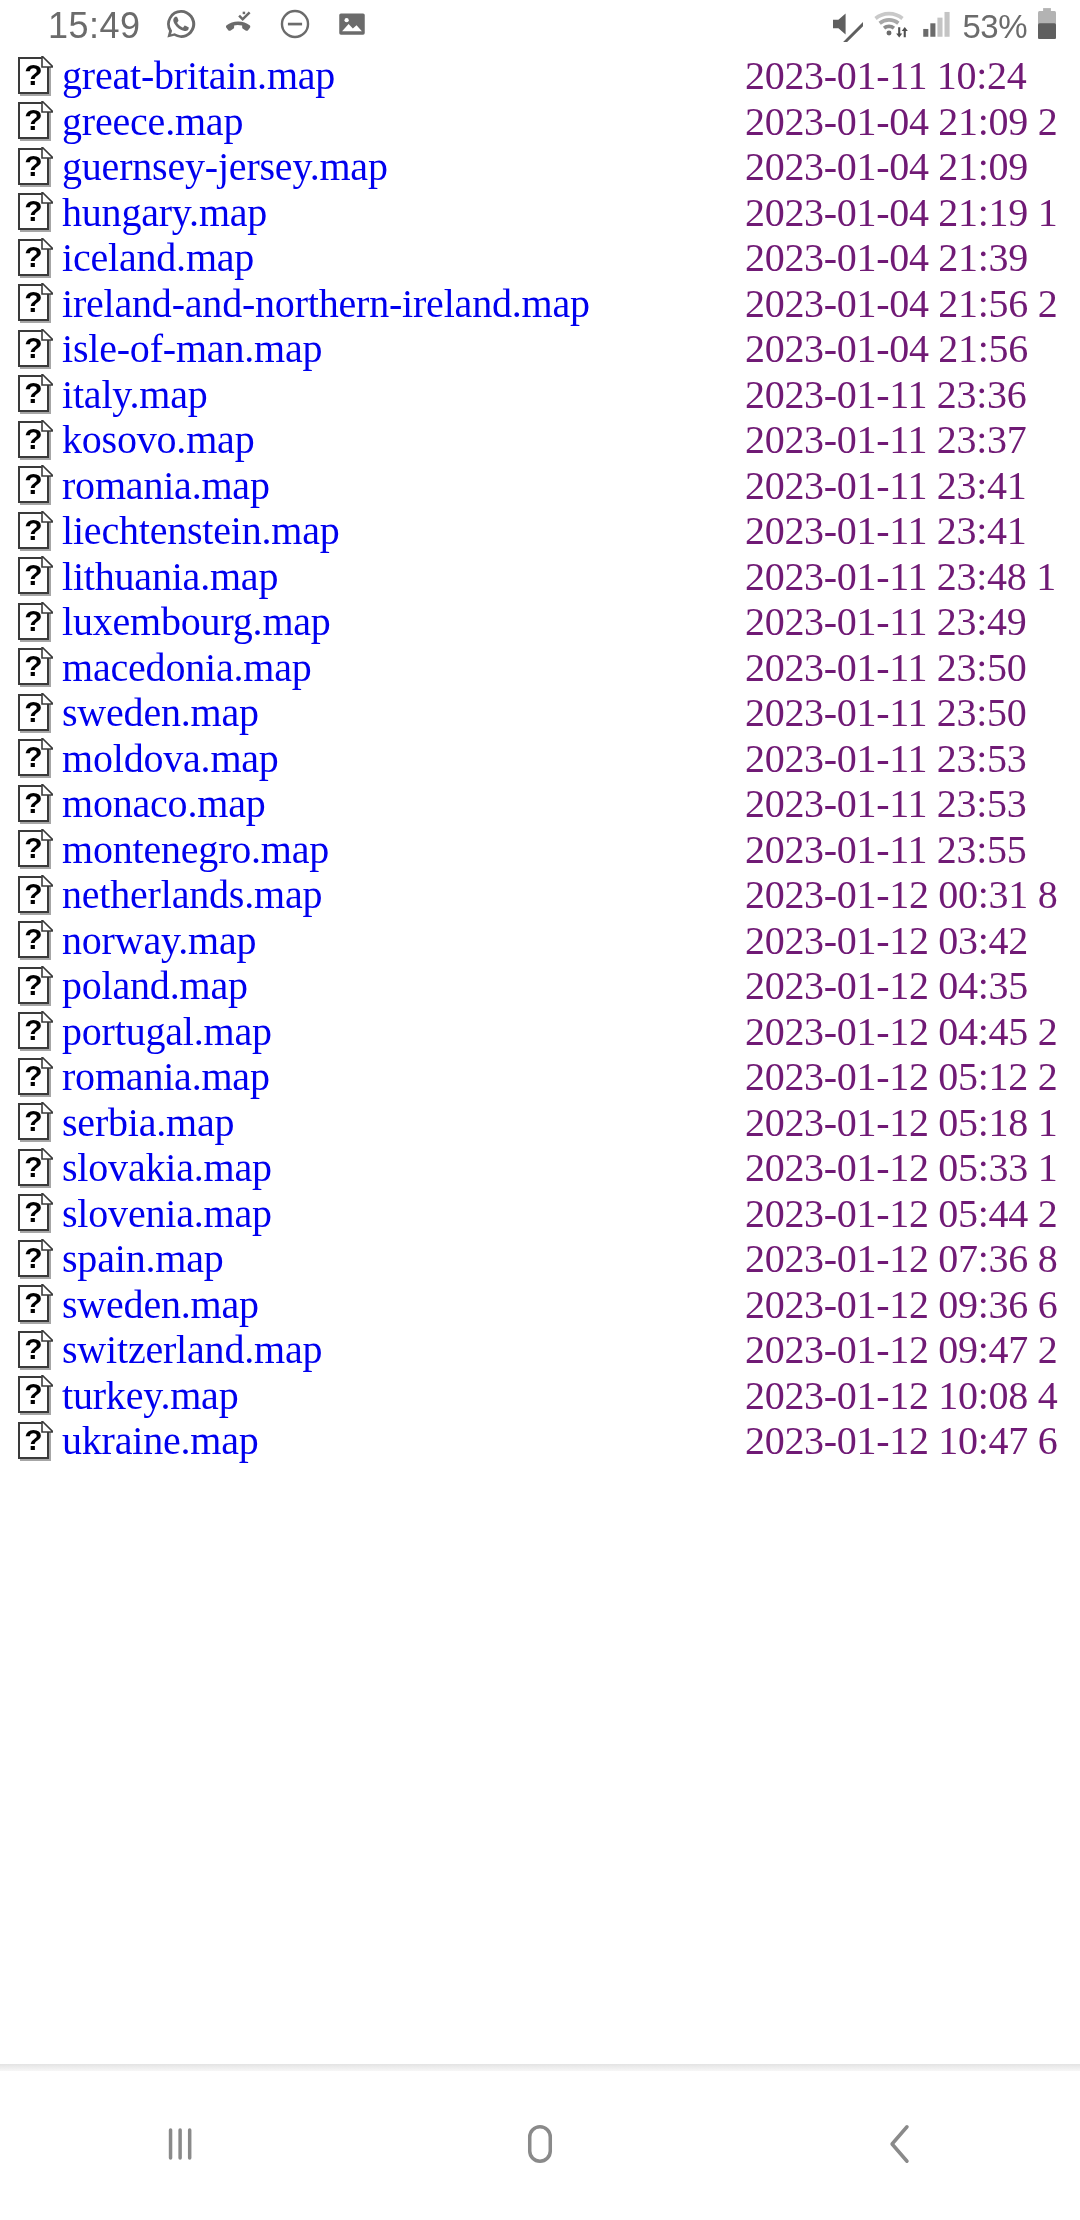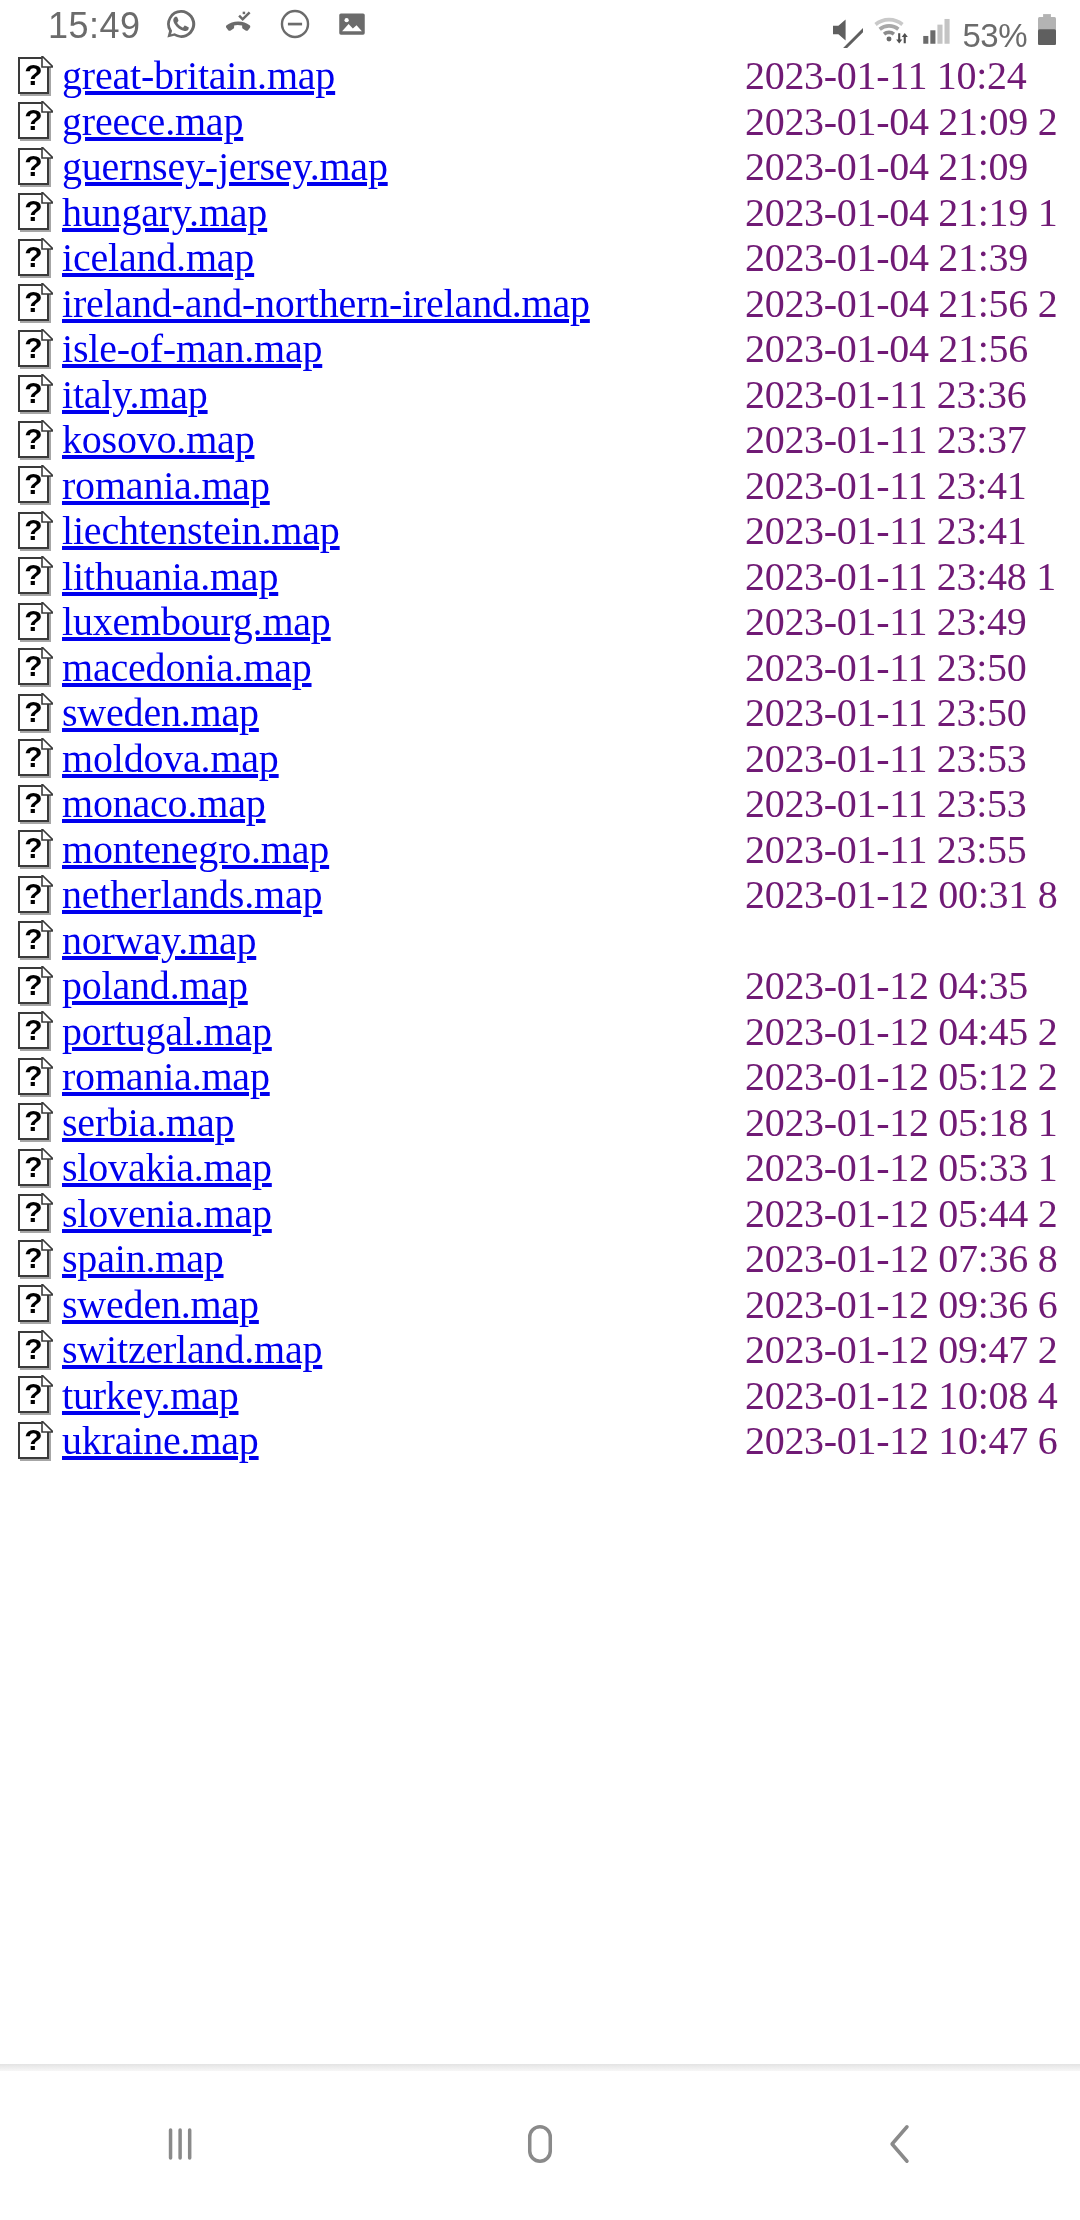--- a/index.html
+++ b/index.html
@@ -29,7 +29,7 @@
   }
   #status-right {
     position: absolute; right: 22px; top: 0; height: 52px;
-    display: flex; align-items: flex-end; gap: 9px;
+    display: flex; align-items: center; gap: 9px;
   }
   .sicon { display: block; }
   #batt-pct {

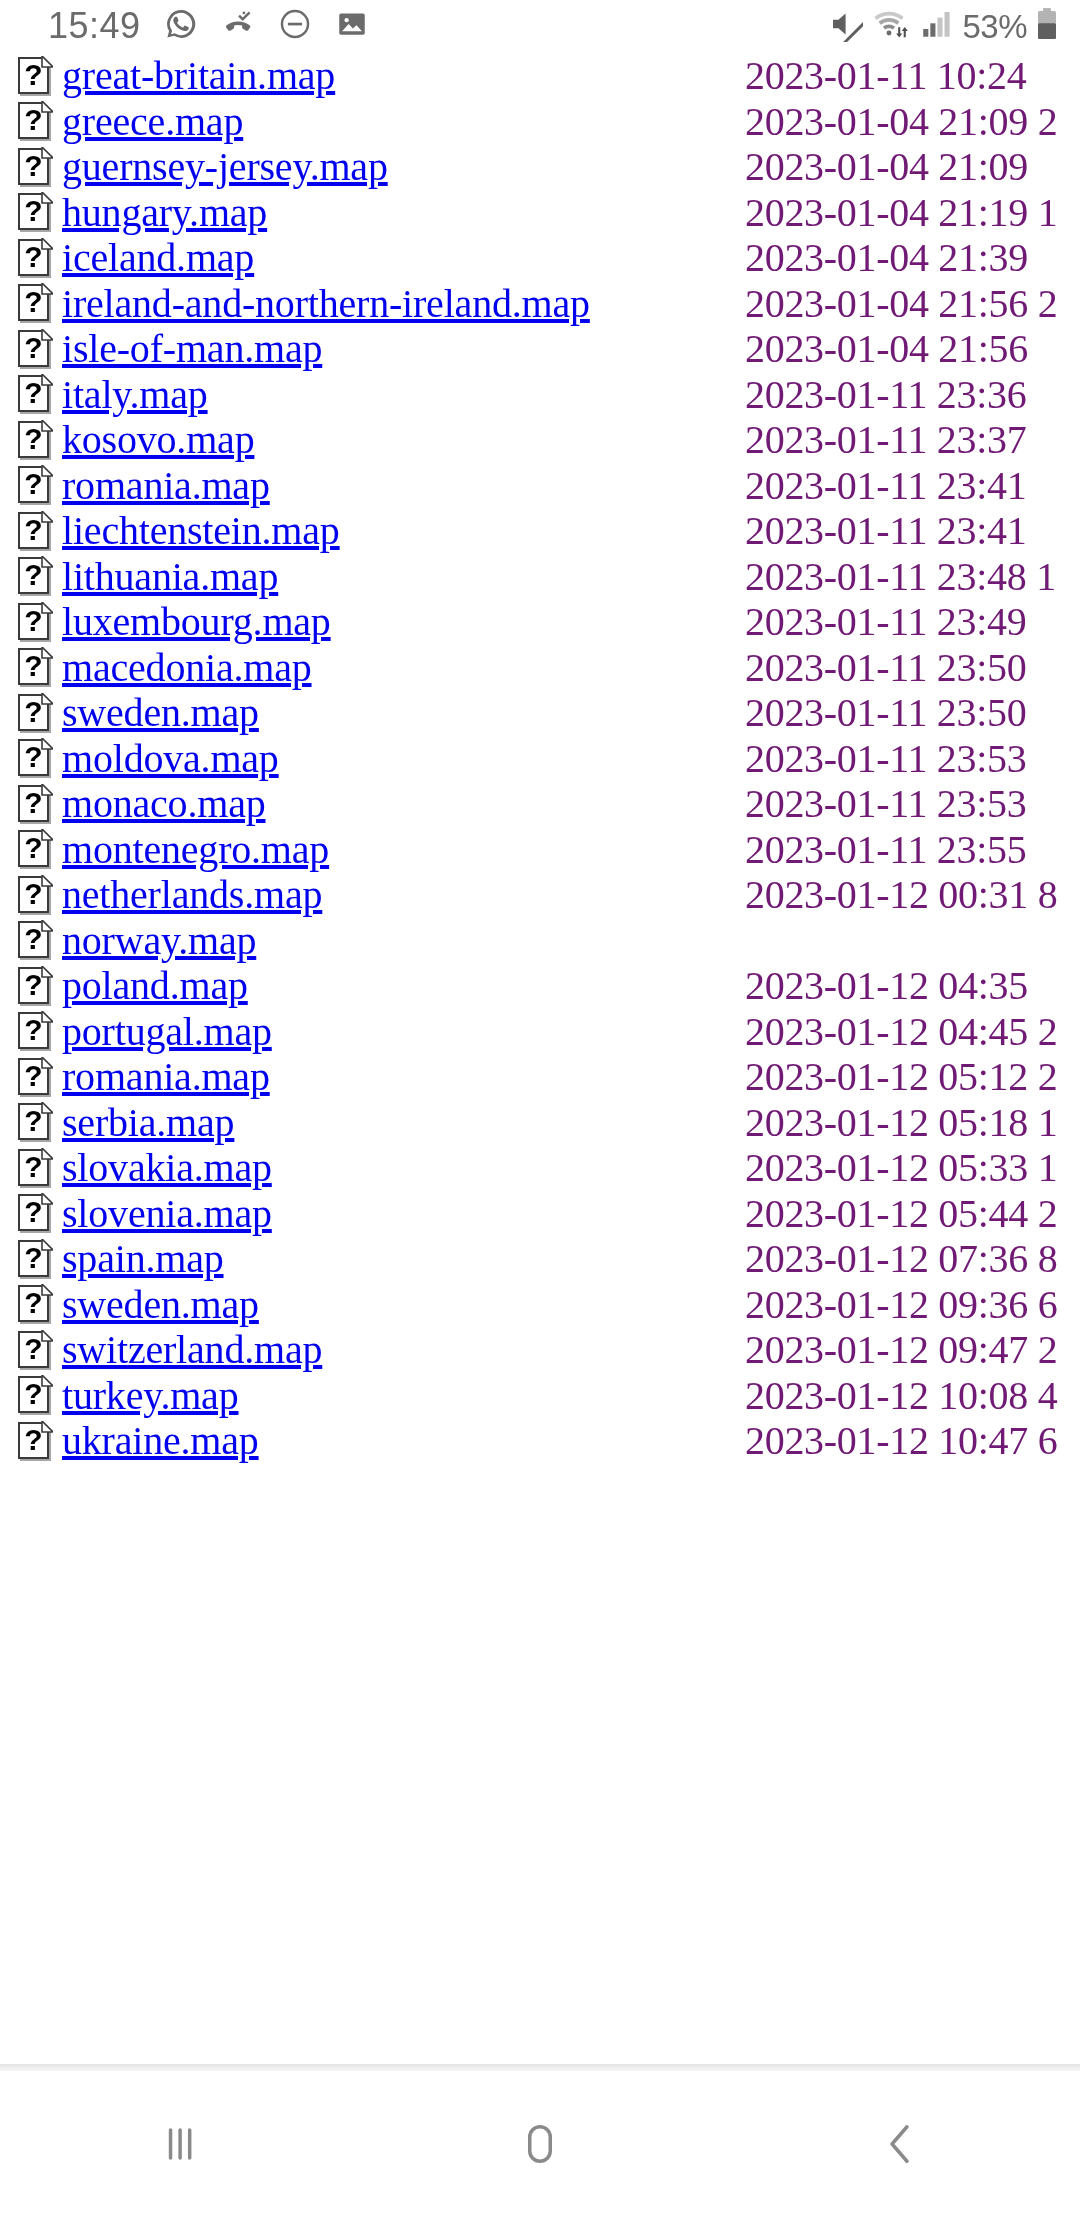--- a/index.html
+++ b/index.html
@@ -103,7 +103,6 @@
     font-size: 40px;
     line-height: 45px;
     color: #0000ee;
-    text-decoration: underline;
     text-decoration-color: #0000ee;
     text-underline-offset: 2px;
     letter-spacing: -0.2px;

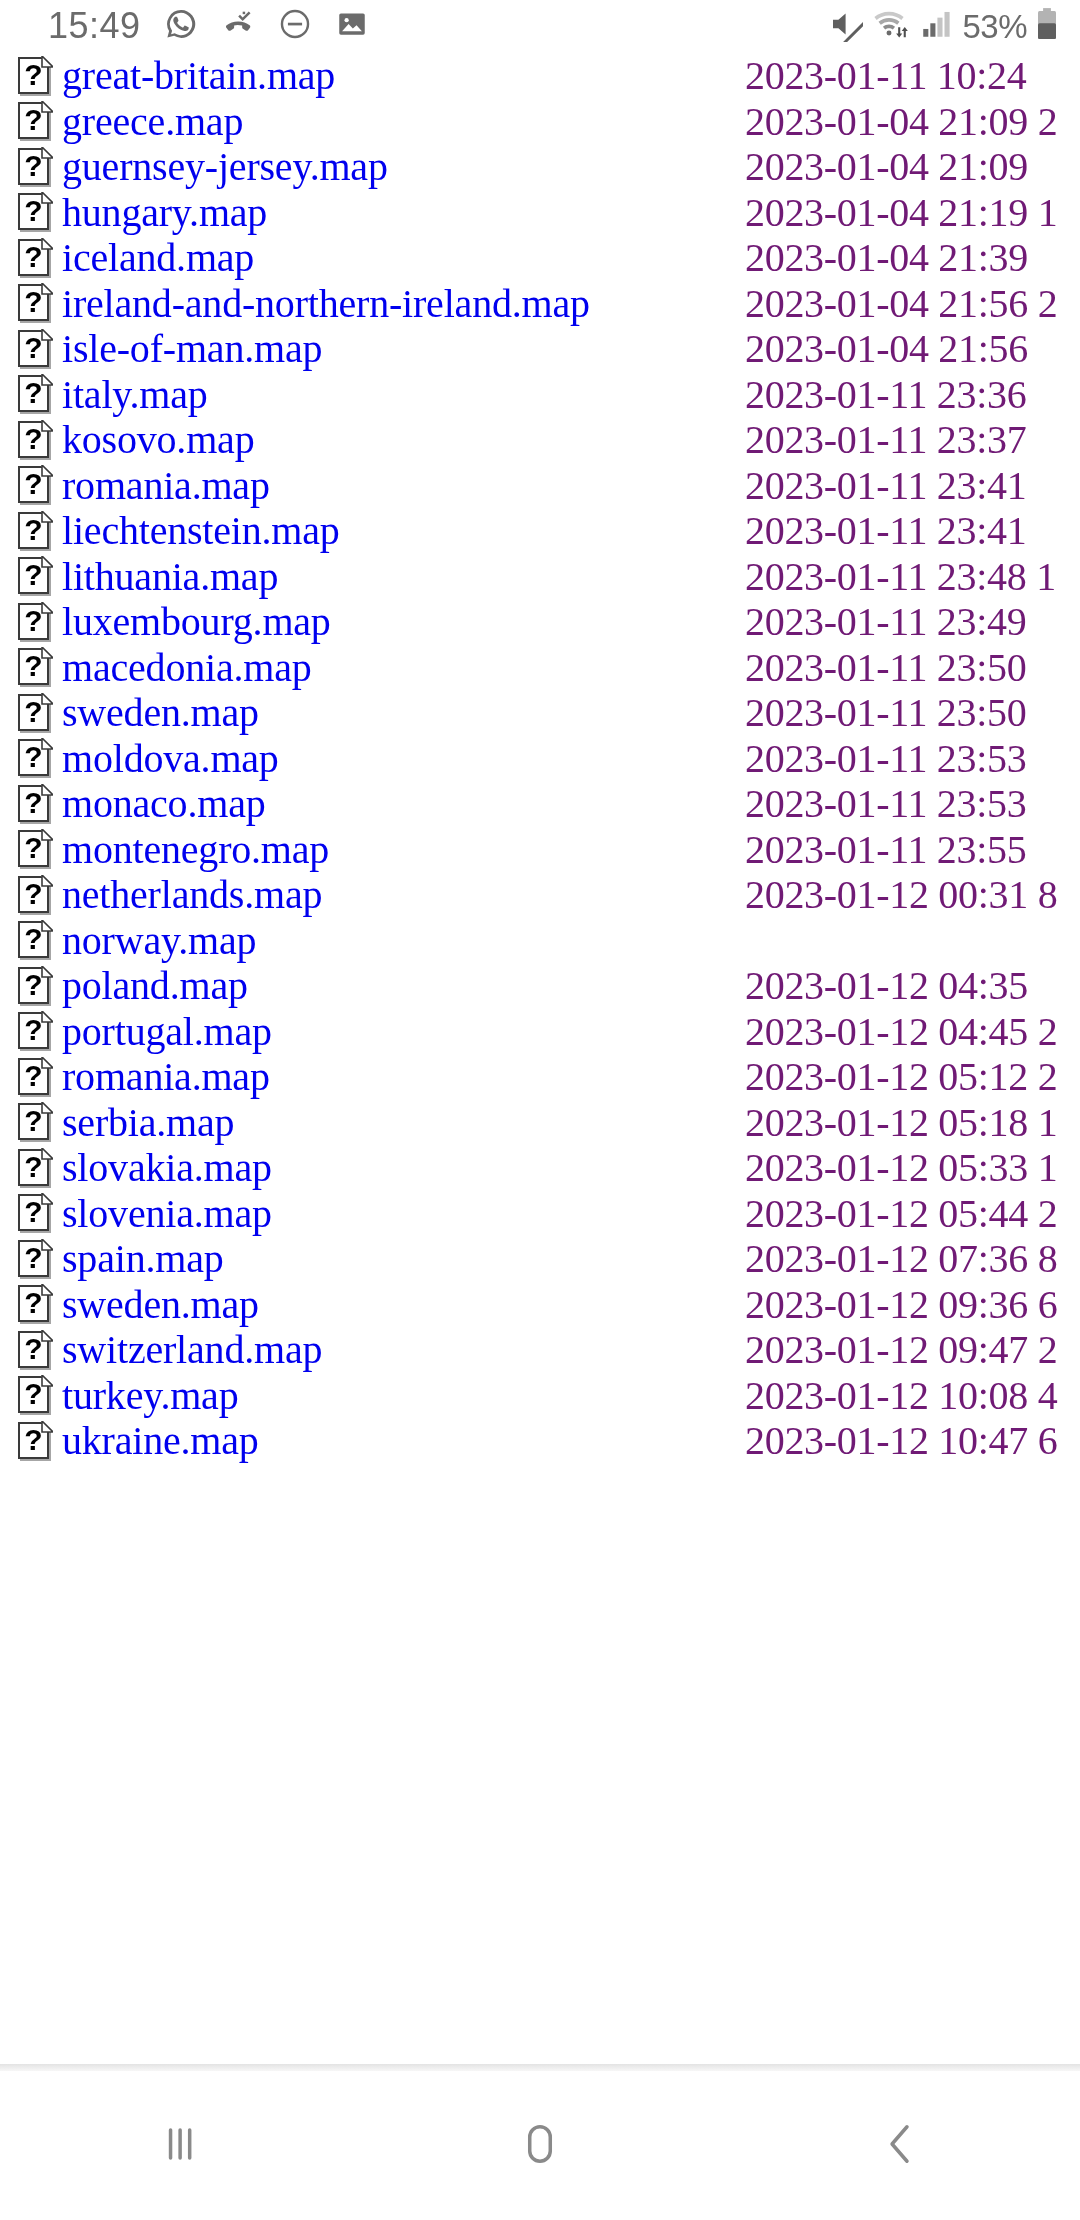--- a/index.html
+++ b/index.html
@@ -279,7 +279,7 @@
             </svg></span><span class="fname">netherlands.map</span><span class="meta">2023-01-12 00:31 8</span></div>
         <div class="row"><span class="fileicon"><span class="sheet"></span><span class="qmark">?</span><span class="fold"></span><svg class="foldline" viewBox="0 0 15 15">
               <path d="M4 0 L15 11 L4 11 Z" fill="#ffffff" stroke="#3a3a3a" stroke-width="1.6"></path>
-            </svg></span><span class="fname">norway.map</span></div>
+            </svg></span><span class="fname">norway.map</span><span class="meta">2023-01-12 03:42</span></div>
         <div class="row"><span class="fileicon"><span class="sheet"></span><span class="qmark">?</span><span class="fold"></span><svg class="foldline" viewBox="0 0 15 15">
               <path d="M4 0 L15 11 L4 11 Z" fill="#ffffff" stroke="#3a3a3a" stroke-width="1.6"></path>
             </svg></span><span class="fname">poland.map</span><span class="meta">2023-01-12 04:35</span></div>

